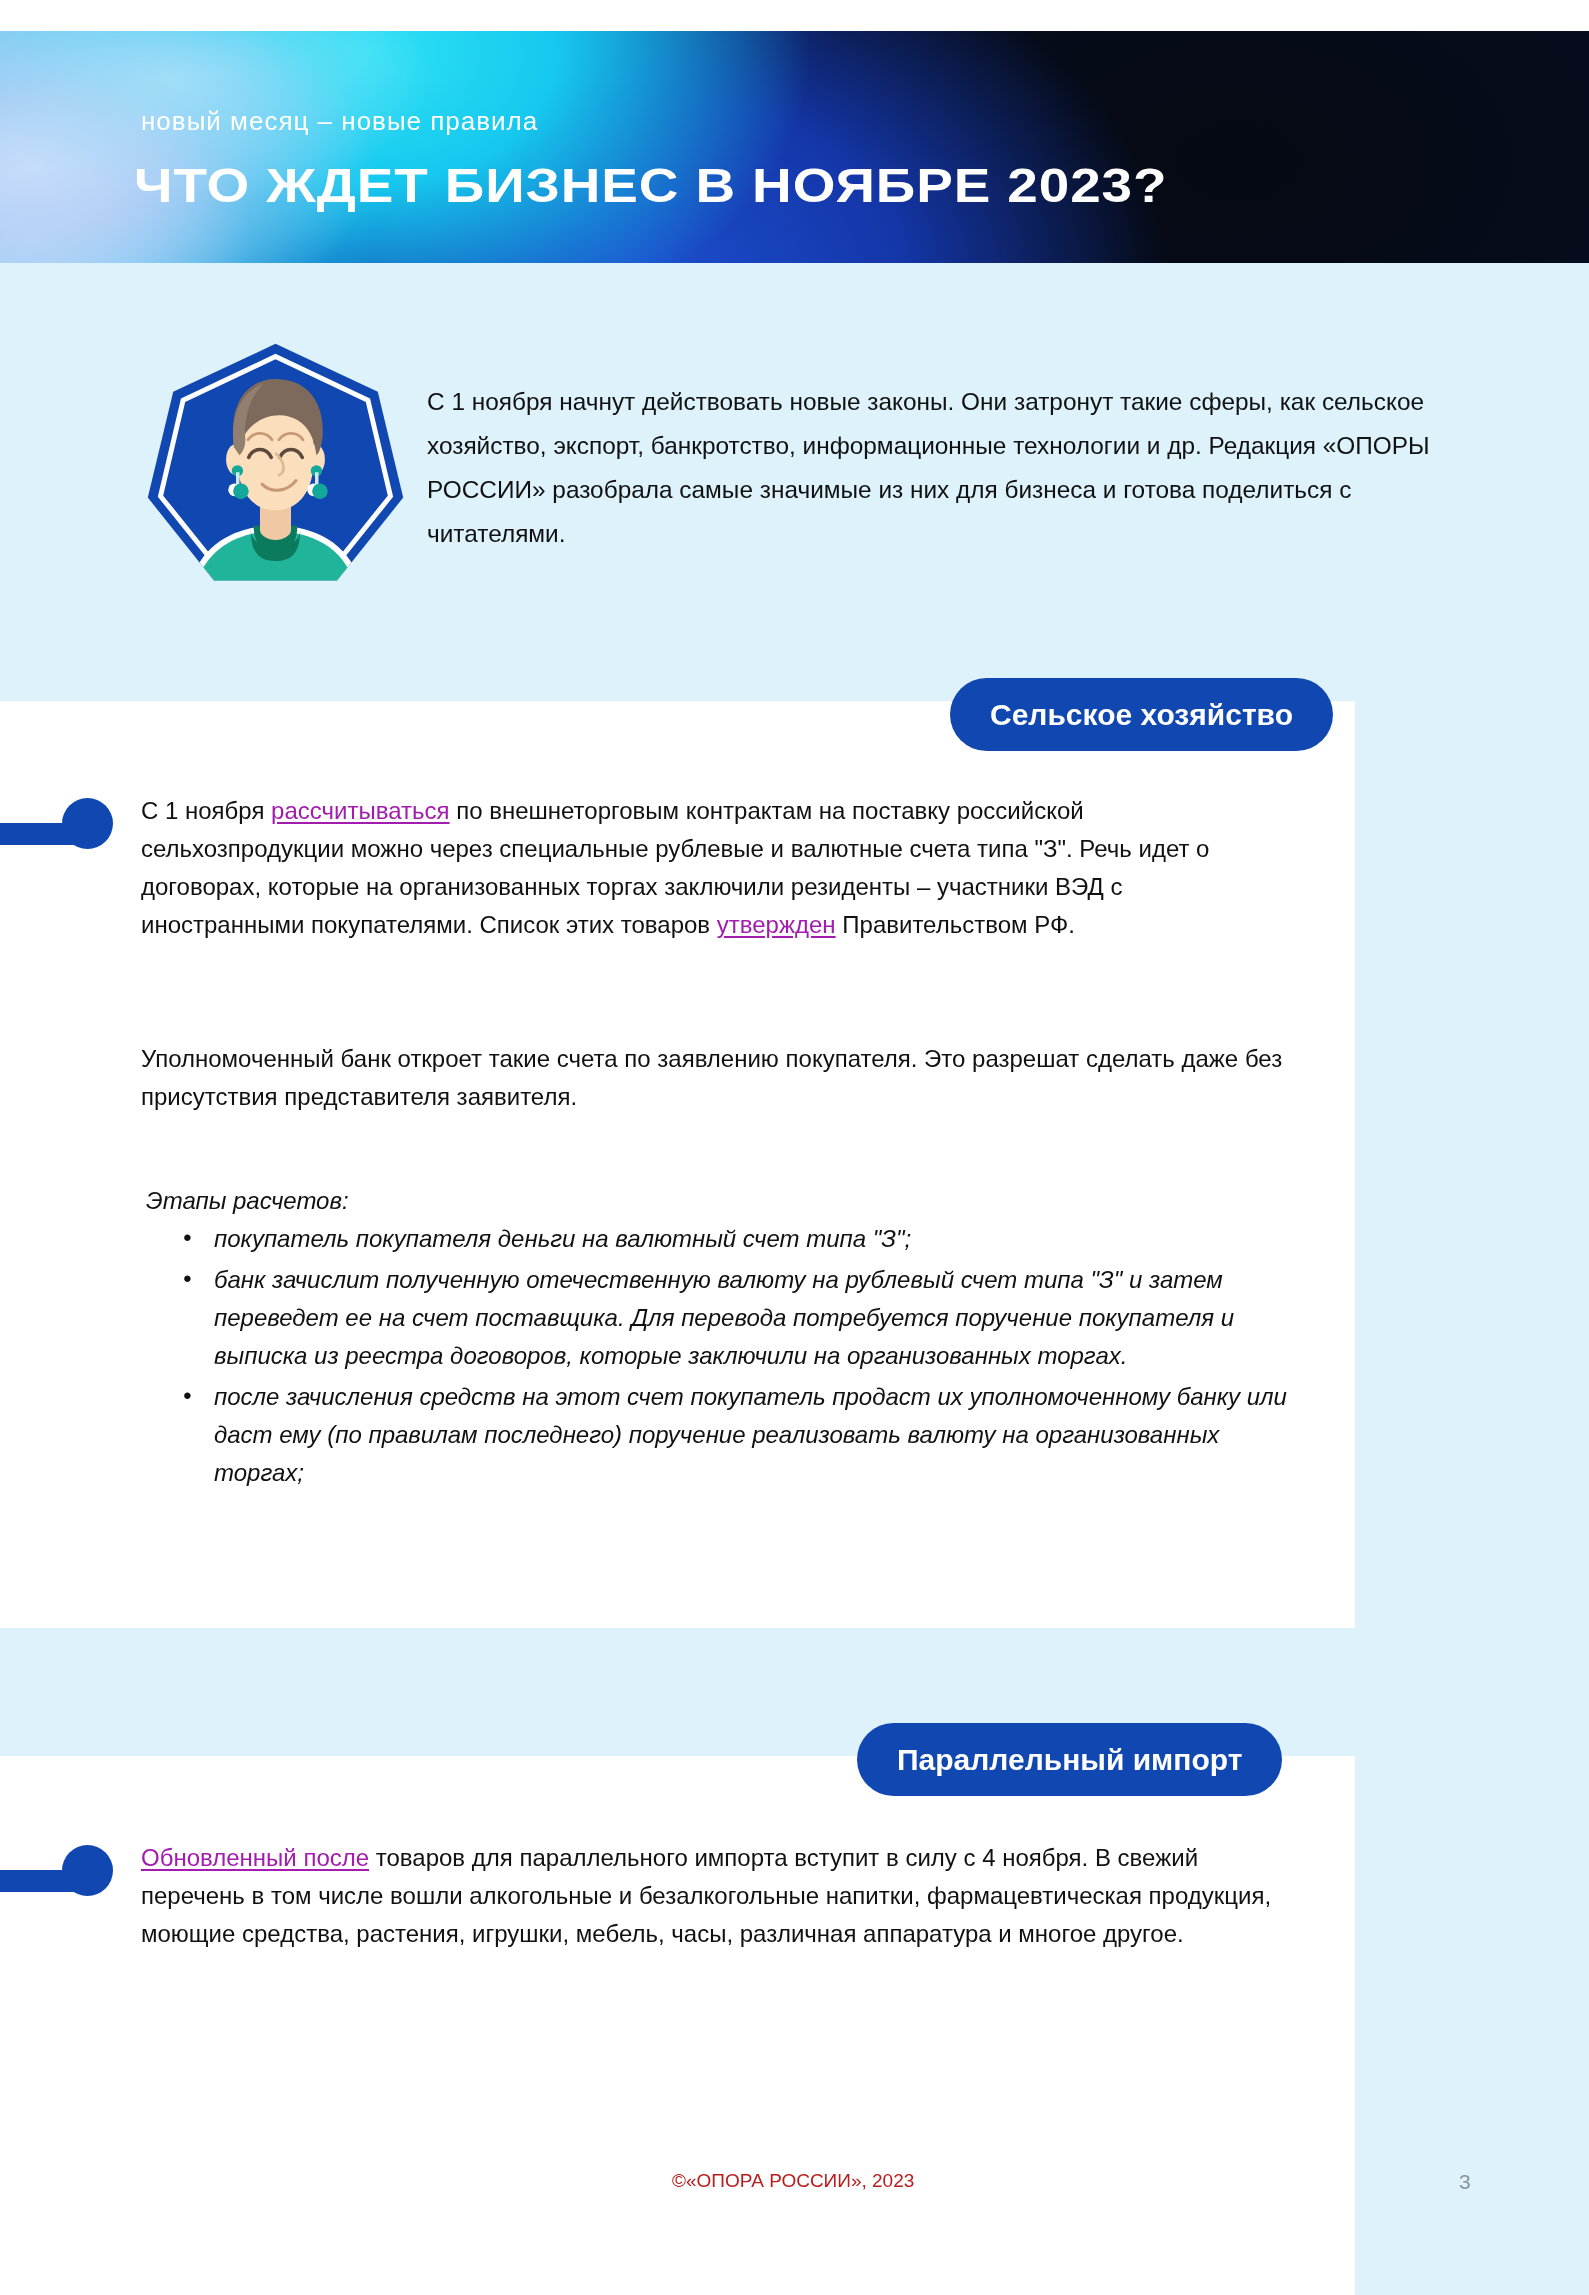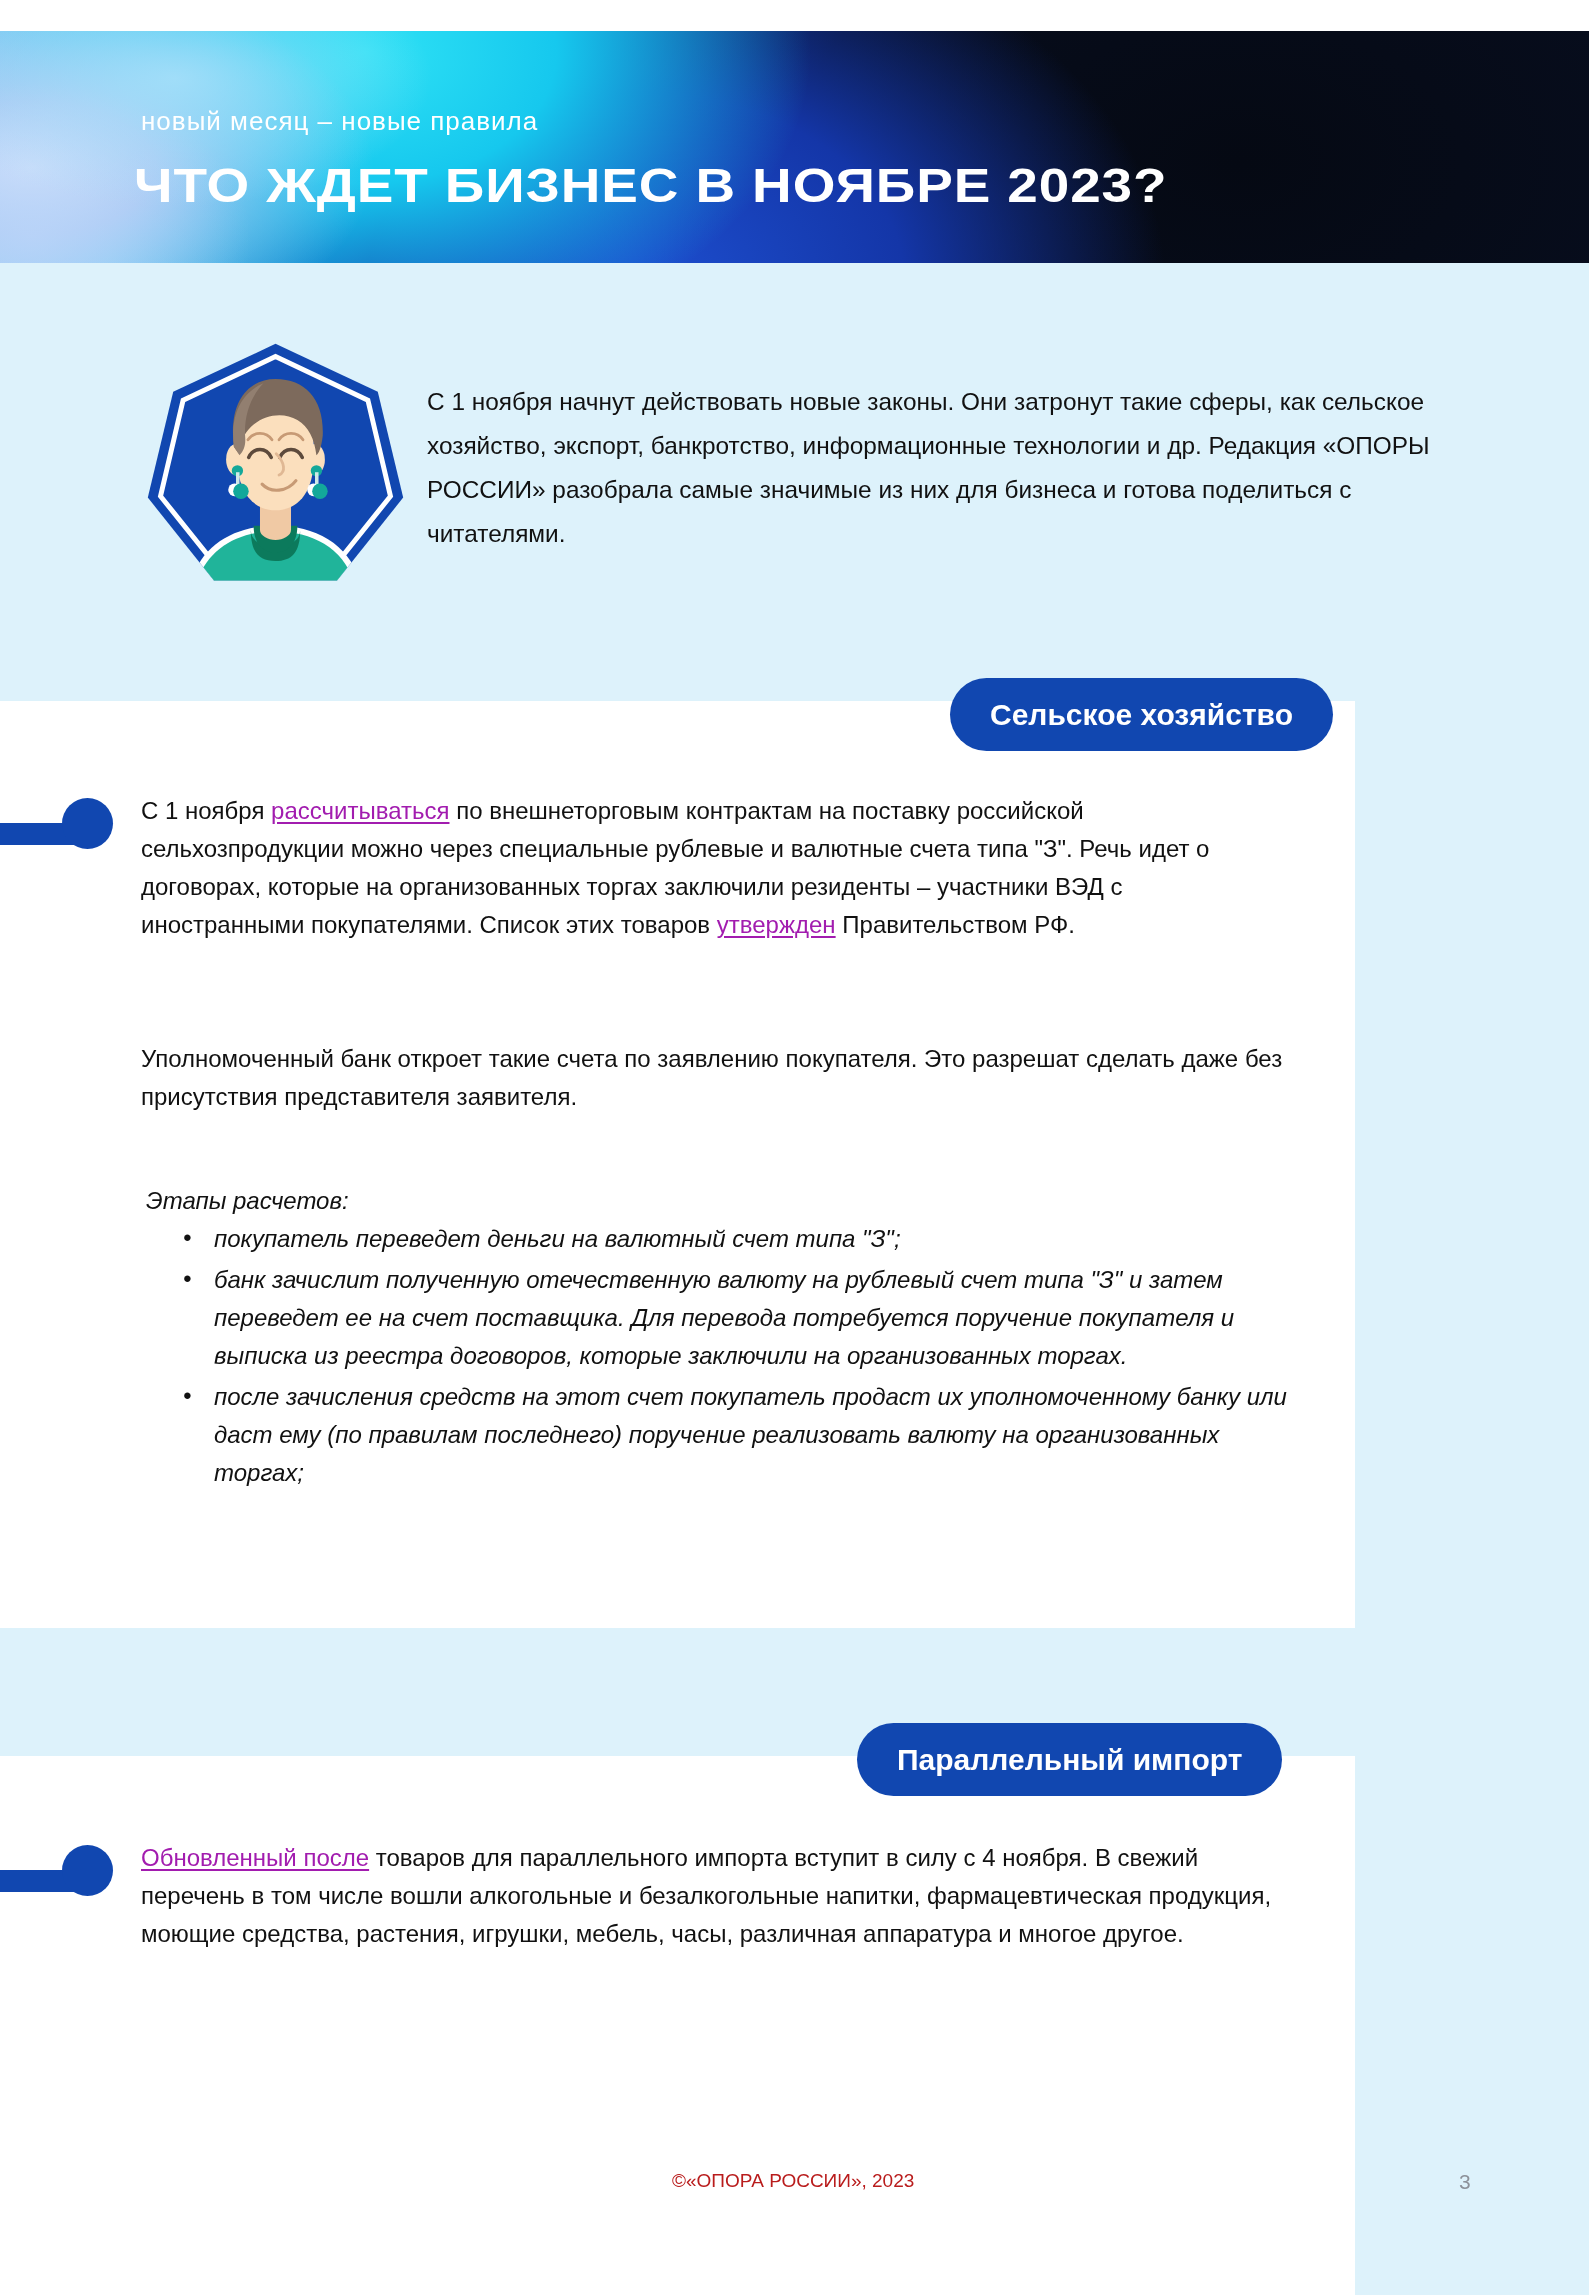--- a/index.html
+++ b/index.html
@@ -298,7 +298,7 @@
   <div class="body-text p-agro-3">
     <div>Этапы расчетов:</div>
     <ul>
-      <li>покупатель переведет деньги на валютный счет типа "З";</li>
+      <li>покупатель покупателя деньги на валютный счет типа "З";</li>
       <li>банк зачислит полученную отечественную валюту на рублевый счет типа "З" и затем переведет ее на счет поставщика. Для перевода потребуется поручение покупателя и выписка из реестра договоров, которые заключили на организованных торгах.</li>
       <li>после зачисления средств на этот счет покупатель продаст их уполномоченному банку или даст ему (по правилам последнего) поручение реализовать валюту на организованных торгах;</li>
     </ul>

